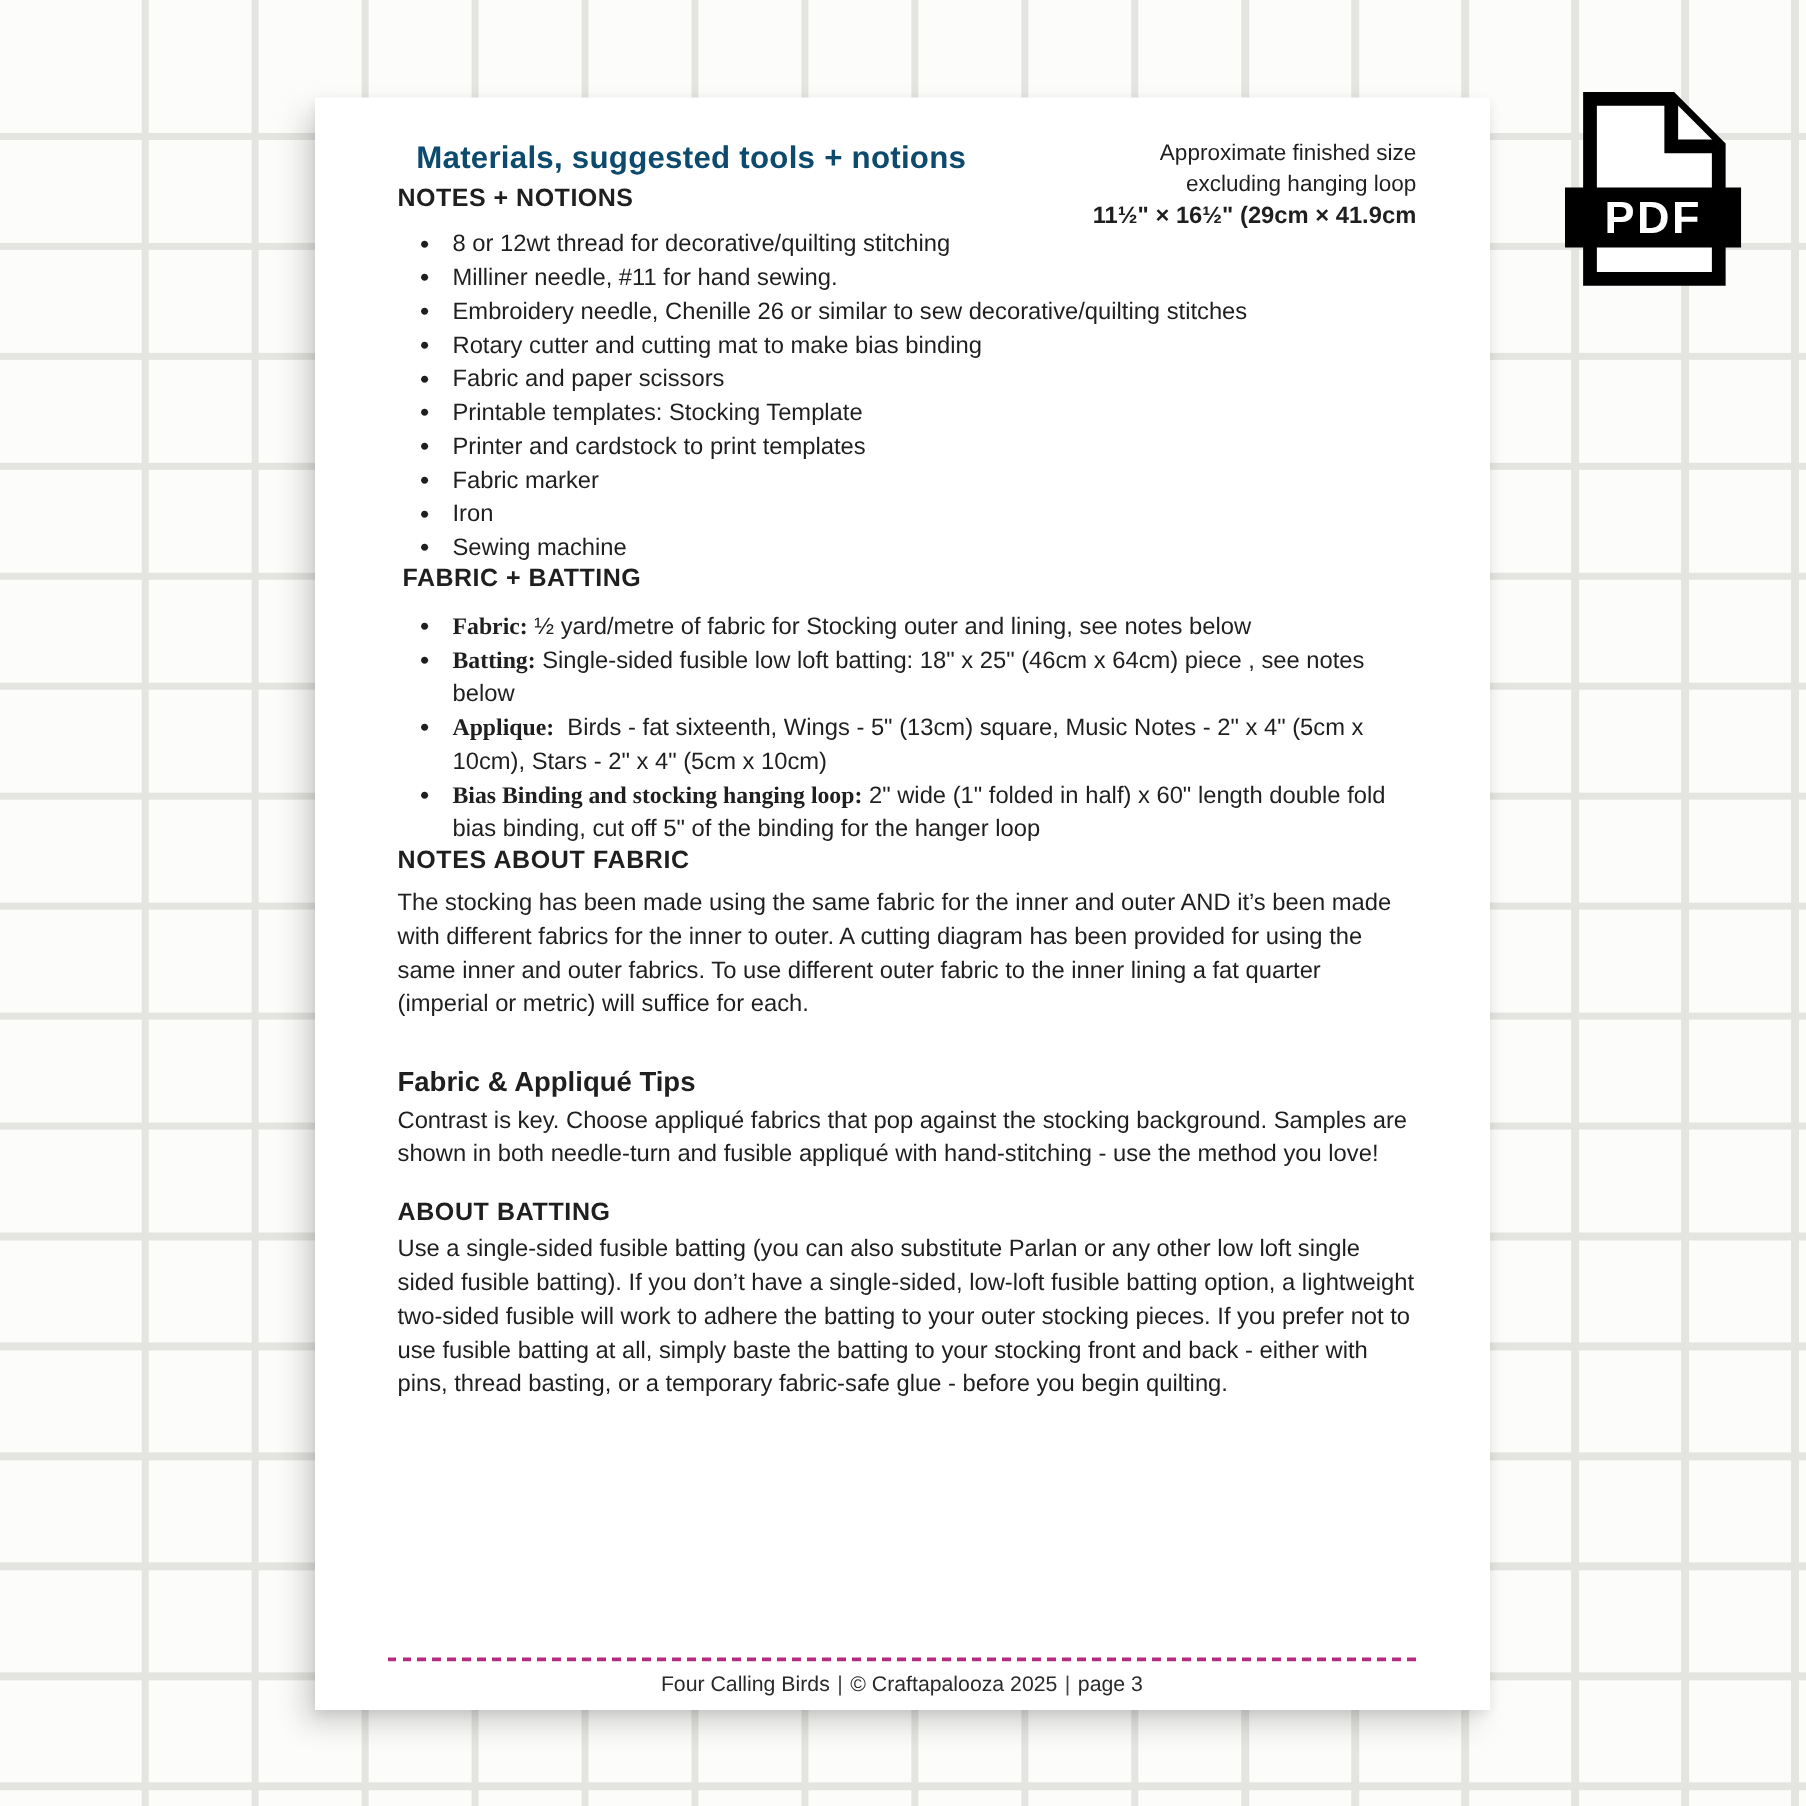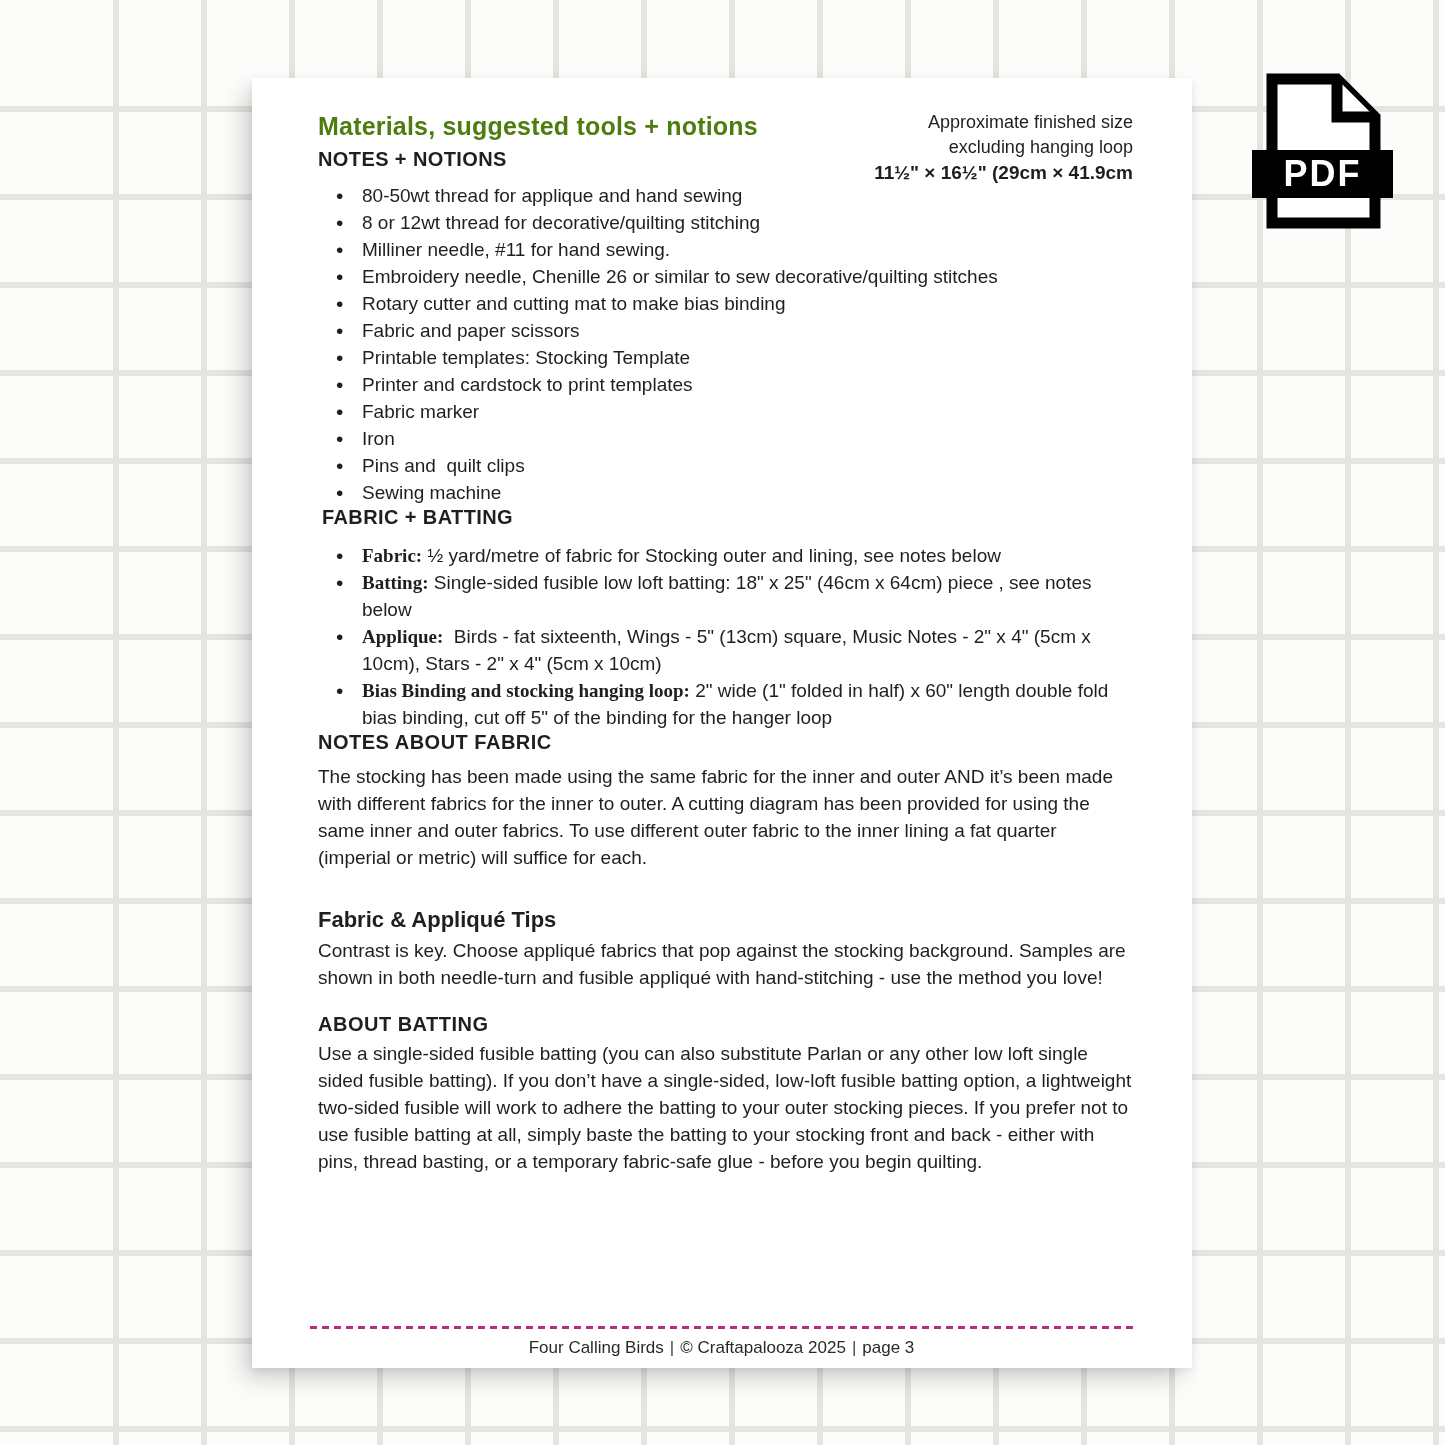--- a/index.html
+++ b/index.html
@@ -26,11 +26,12 @@
   }
 
   .doc-title {
-    color: #4d7c0f;
+    color: #0c4a6e;
     font-size: 25px;
     font-weight: 700;
     letter-spacing: 0.2px;
     margin-bottom: 7px;
+    margin-left: 15px;
   }
 
   .size-note {

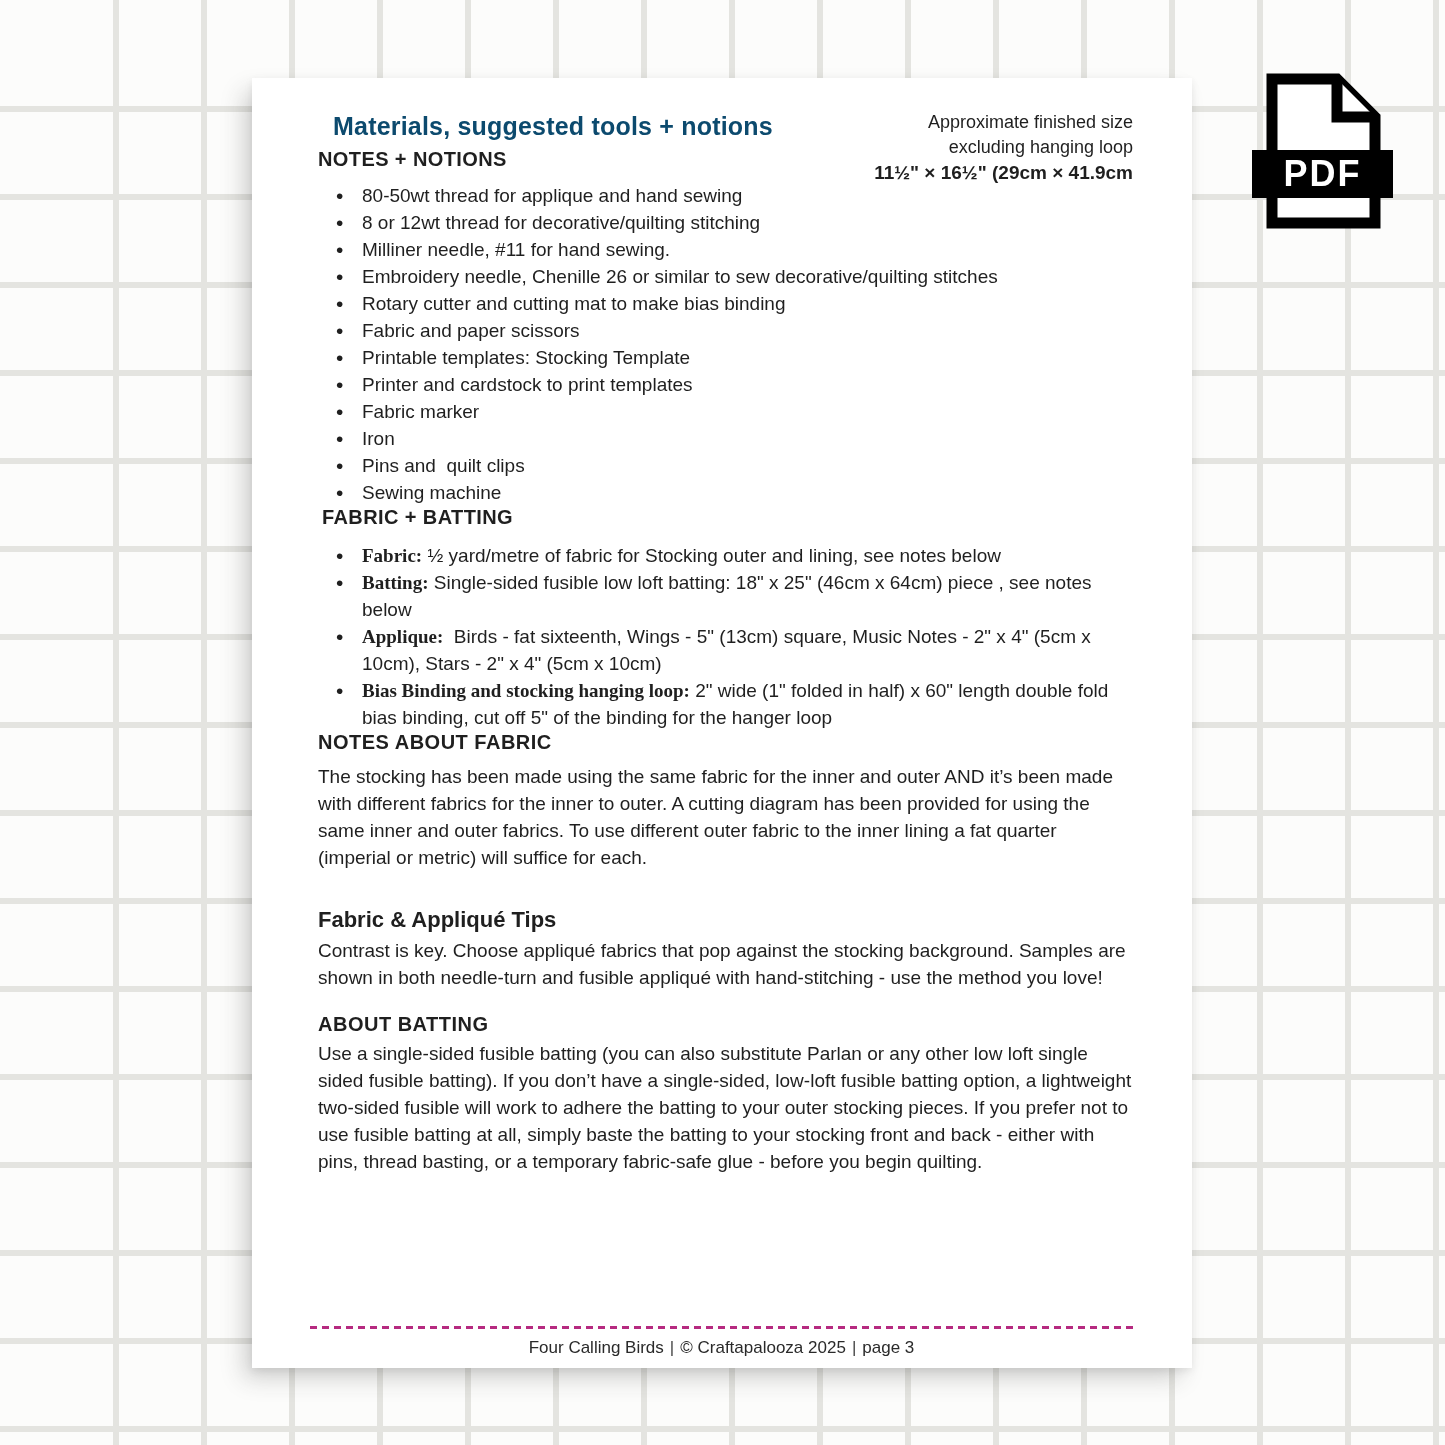--- a/index.html
+++ b/index.html
@@ -123,7 +123,6 @@
   <h2 class="sec-heading tools-heading">NOTES + NOTIONS</h2>
 
   <ul class="tools-list">
-    <li>80-50wt thread for applique and hand sewing</li>
     <li>8 or 12wt thread for decorative/quilting stitching</li>
     <li>Milliner needle, #11 for hand sewing.</li>
     <li>Embroidery needle, Chenille 26 or similar to sew decorative/quilting stitches</li>

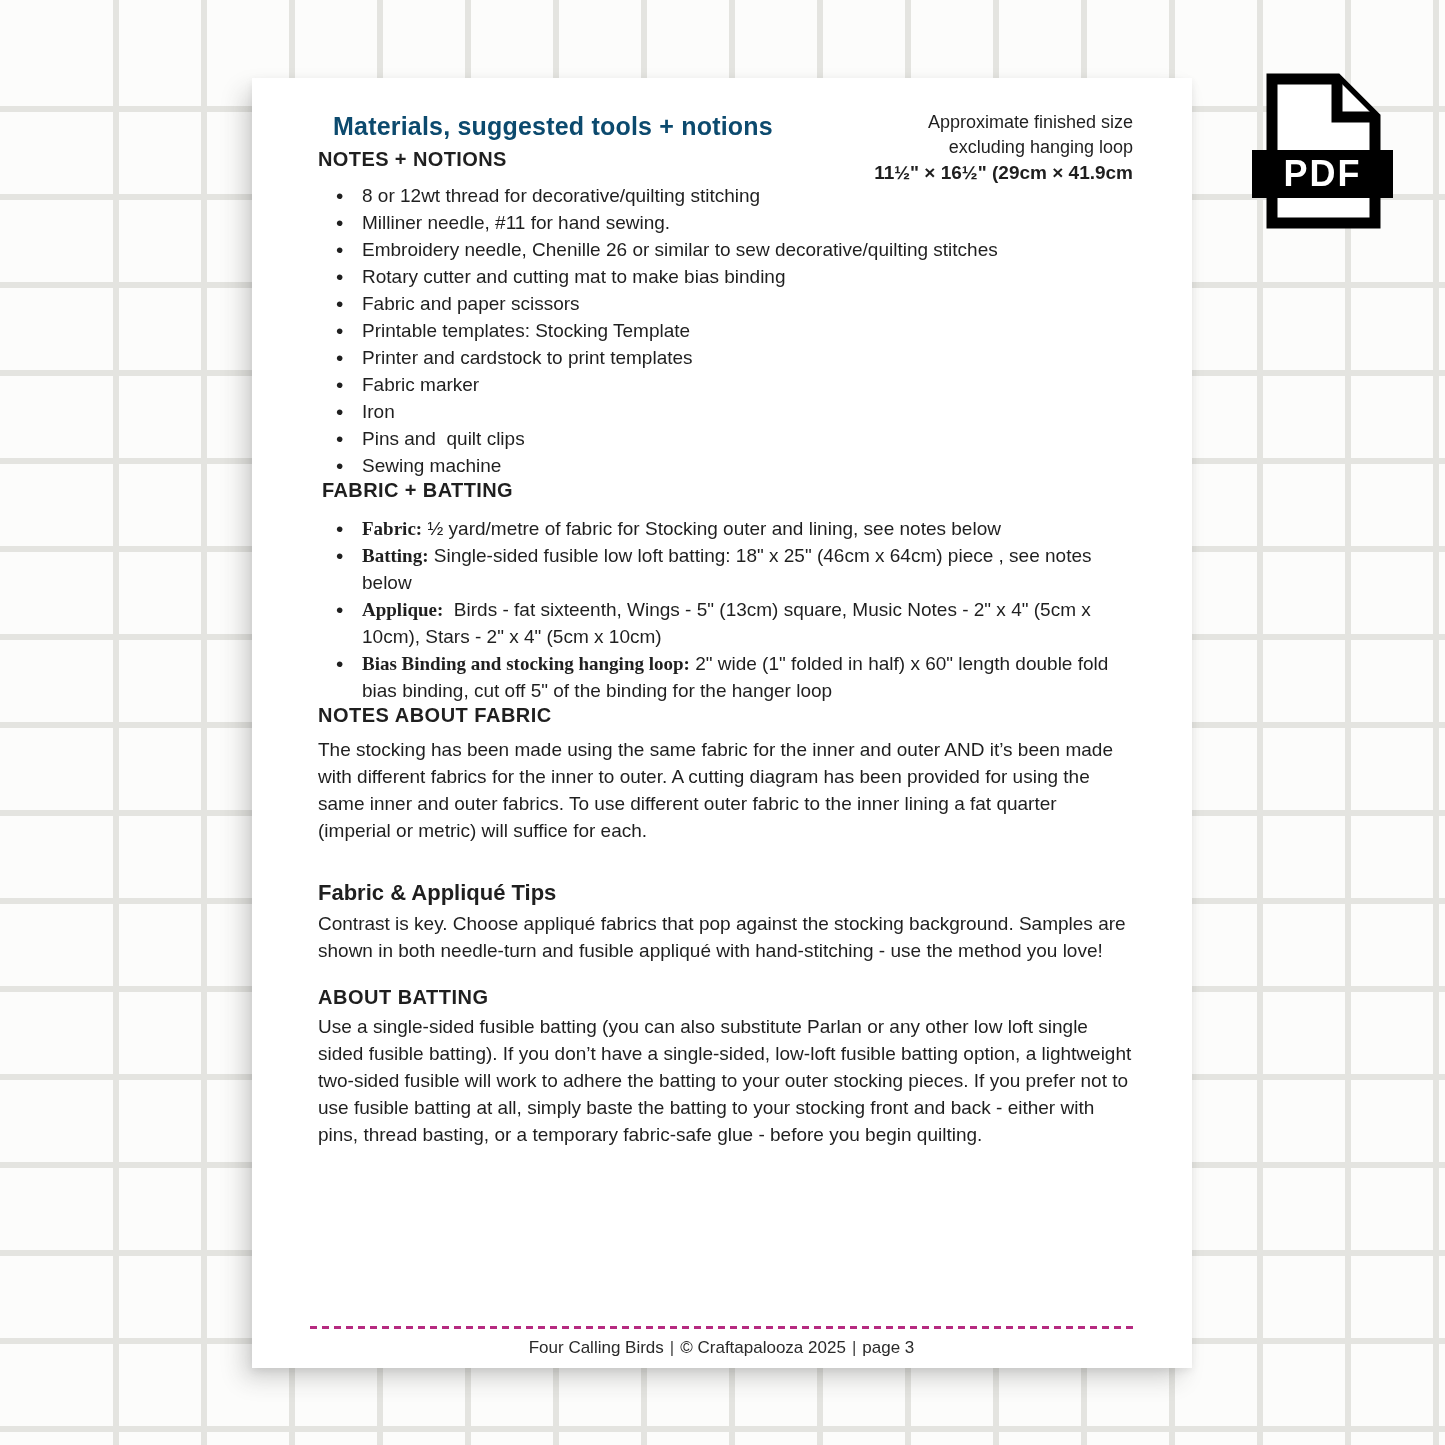--- a/index.html
+++ b/index.html
@@ -132,7 +132,6 @@
     <li>Printer and cardstock to print templates</li>
     <li>Fabric marker</li>
     <li>Iron</li>
-    <li>Pins and  quilt clips</li>
     <li>Sewing machine</li>
   </ul>
 

